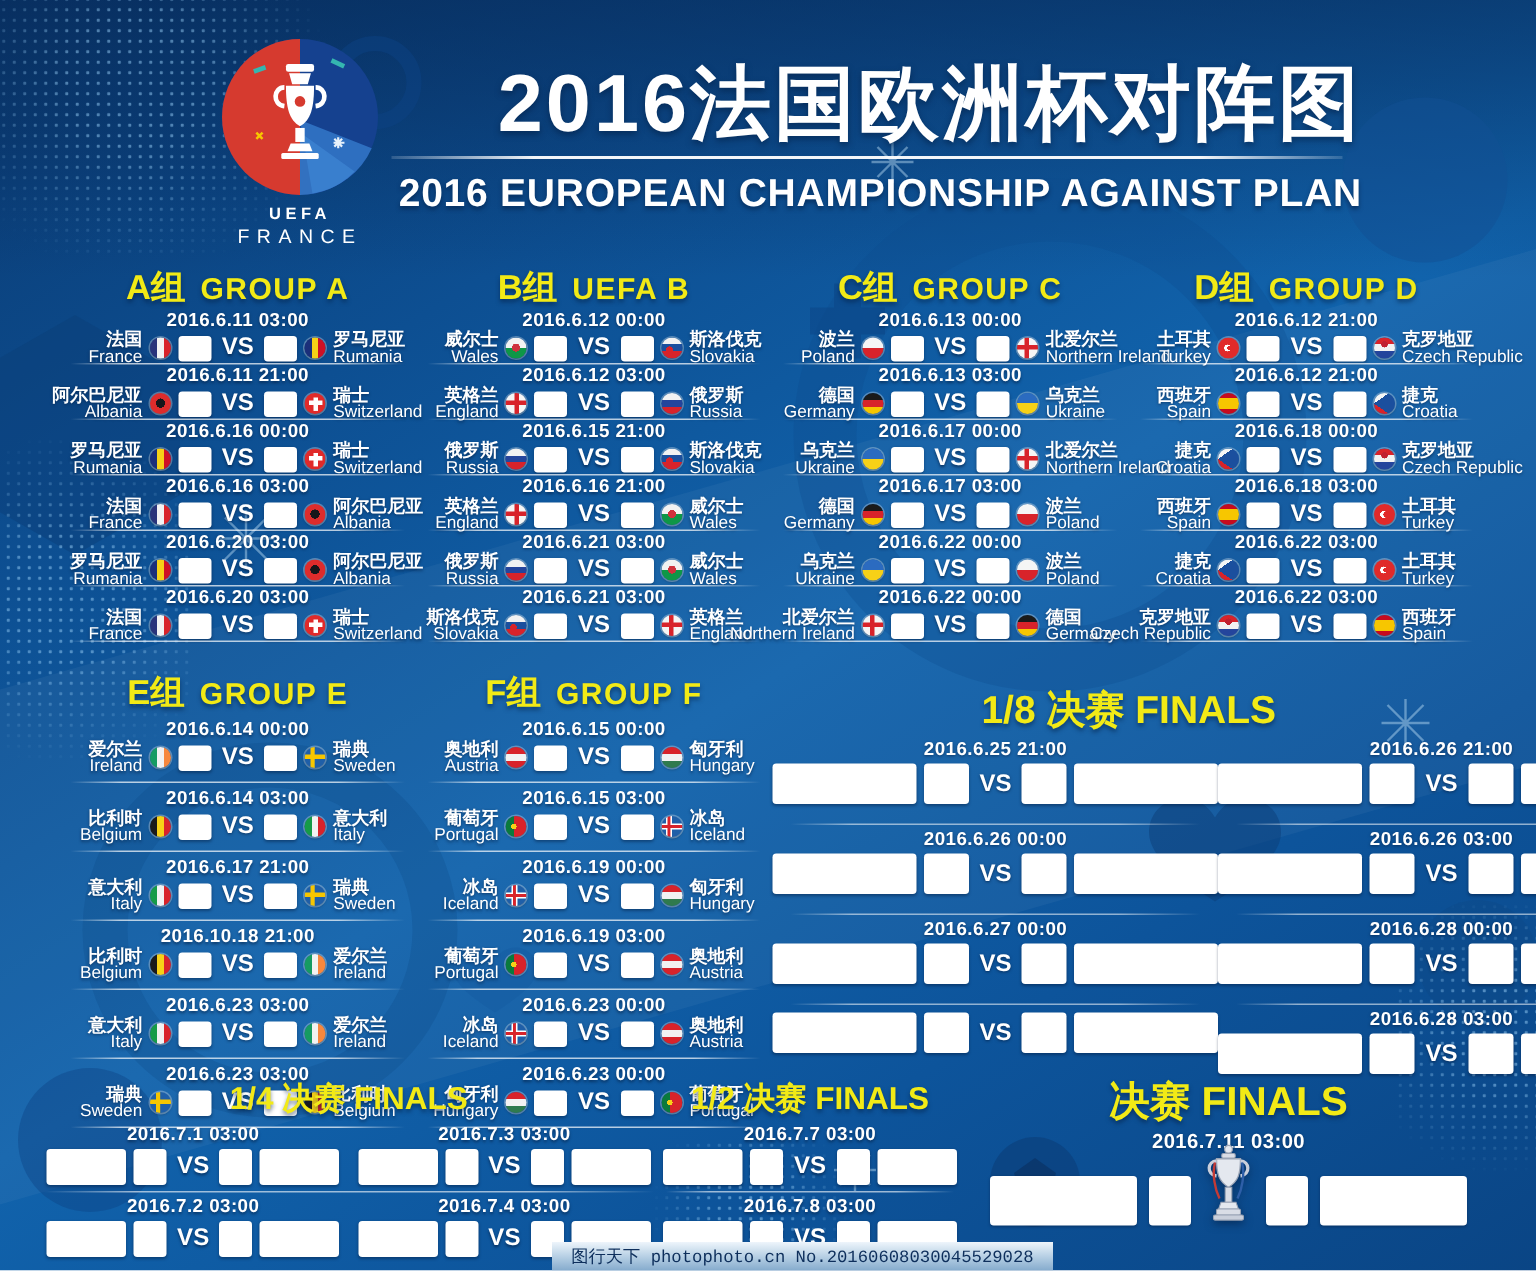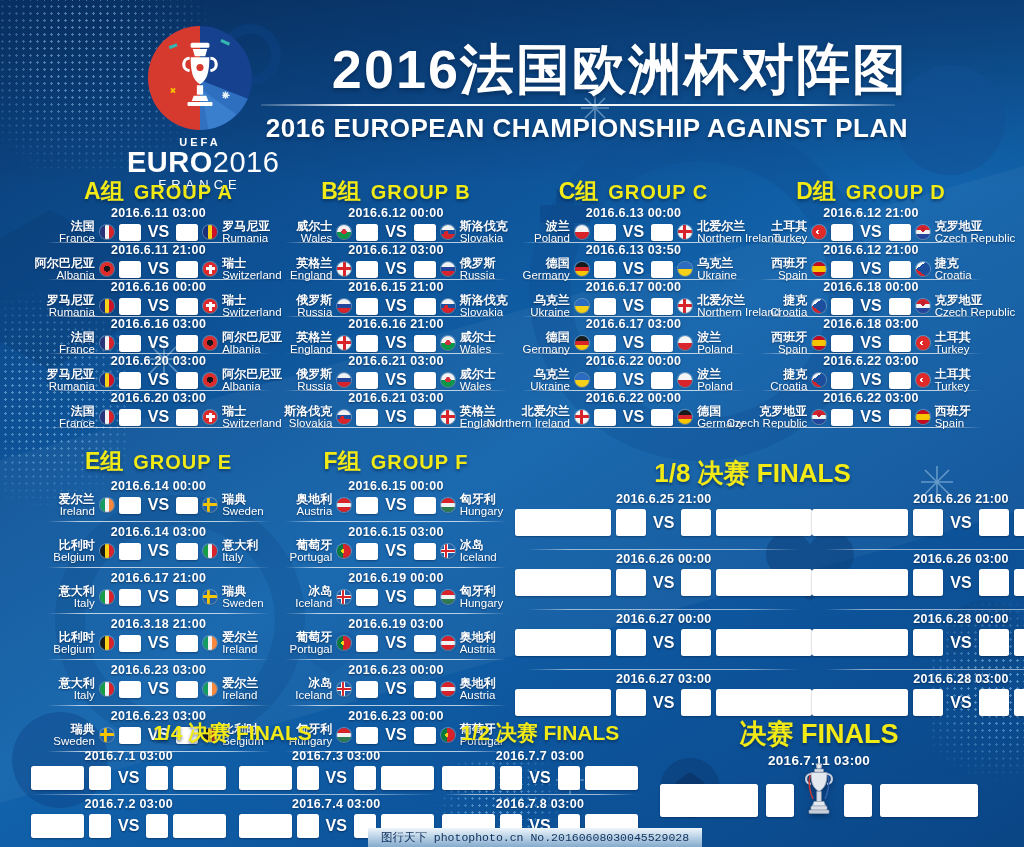--- a/index.html
+++ b/index.html
@@ -153,7 +153,6 @@
       <circle cx="50" cy="40" r="3.4" fill="#d63a2f"></circle>
     </svg>
     <div class="logo-uefa">UEFA</div>
-    <div class="logo-euro"><b>EURO</b><span>2016</span></div>
     <div class="logo-country">FRANCE</div>
   </div>
   <div class="title-wrap">

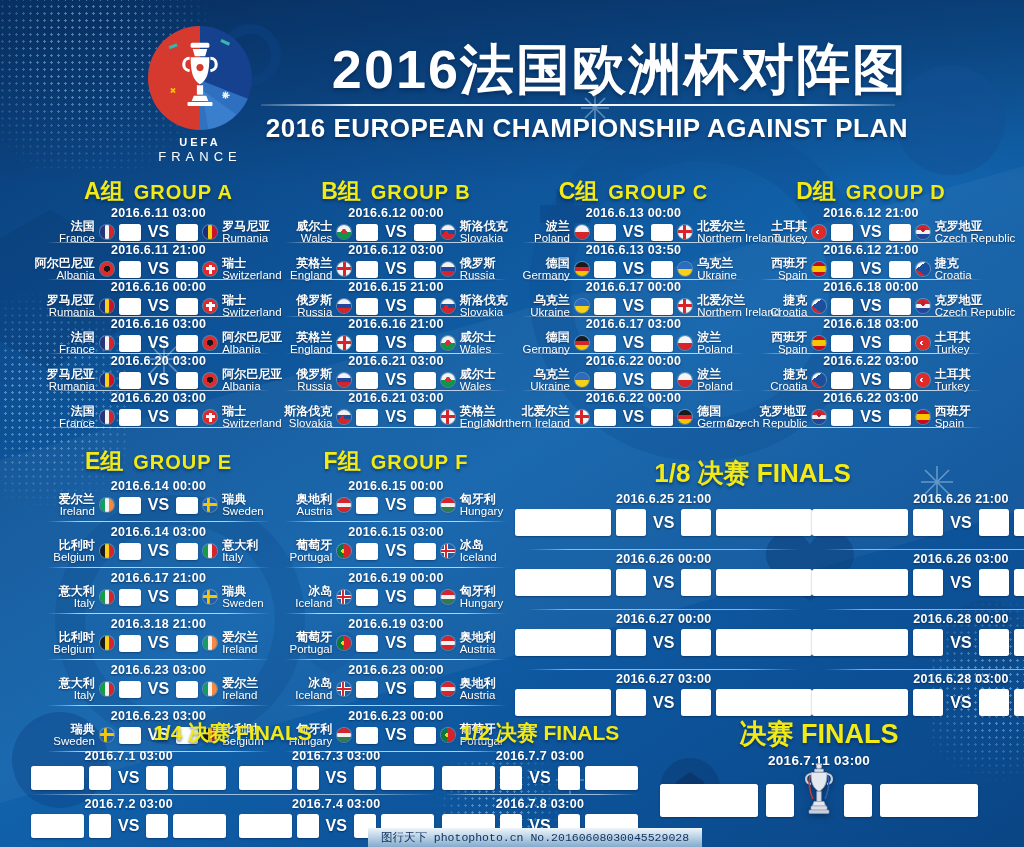--- a/index.html
+++ b/index.html
@@ -309,7 +309,7 @@
 
   <div class="group">
     <div class="group-header">
-      <span class="g-cn">B组</span><span class="g-en">GROUP B</span>
+      <span class="g-cn">B组</span><span class="g-en">UEFA B</span>
     </div>
     <div class="matches">
   <div class="match">

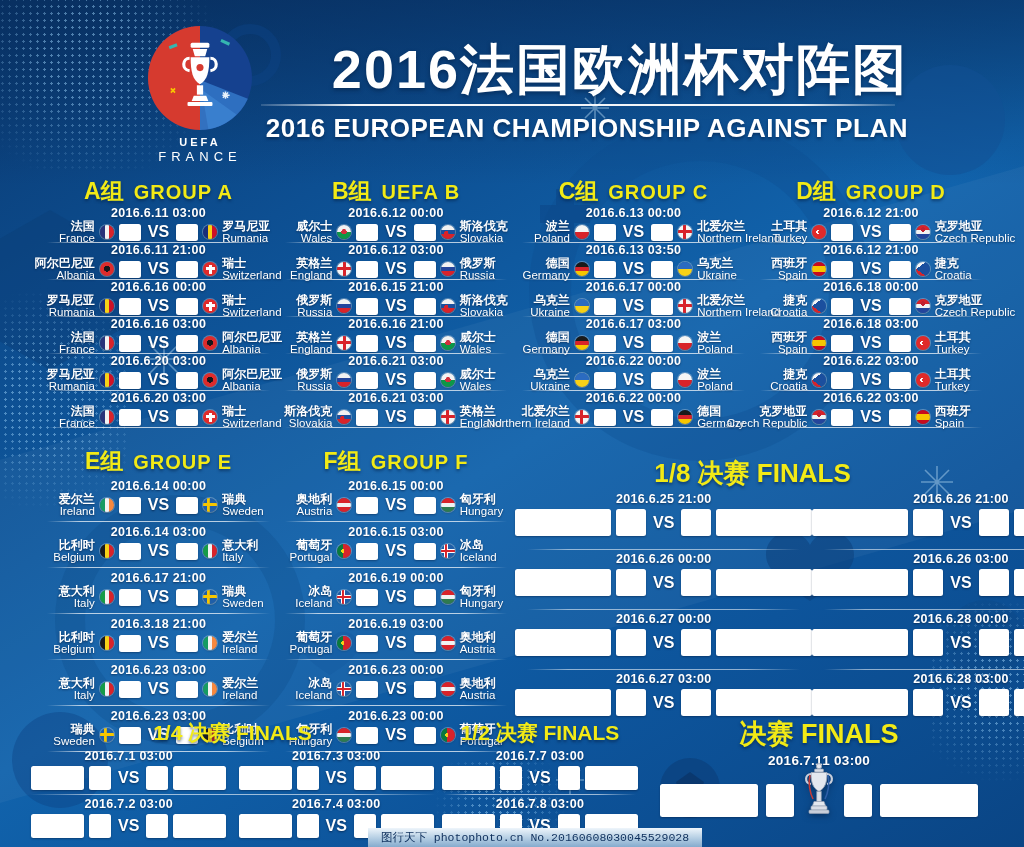--- a/index.html
+++ b/index.html
@@ -481,7 +481,7 @@
   </div>
 
   <div class="match">
-    <div class="m-date">2016.6.13 03:50</div>
+    <div class="m-date">2016.6.13 03:00</div>
     <div class="m-row">
       <div class="team team-left">
         <div class="t-wrap">

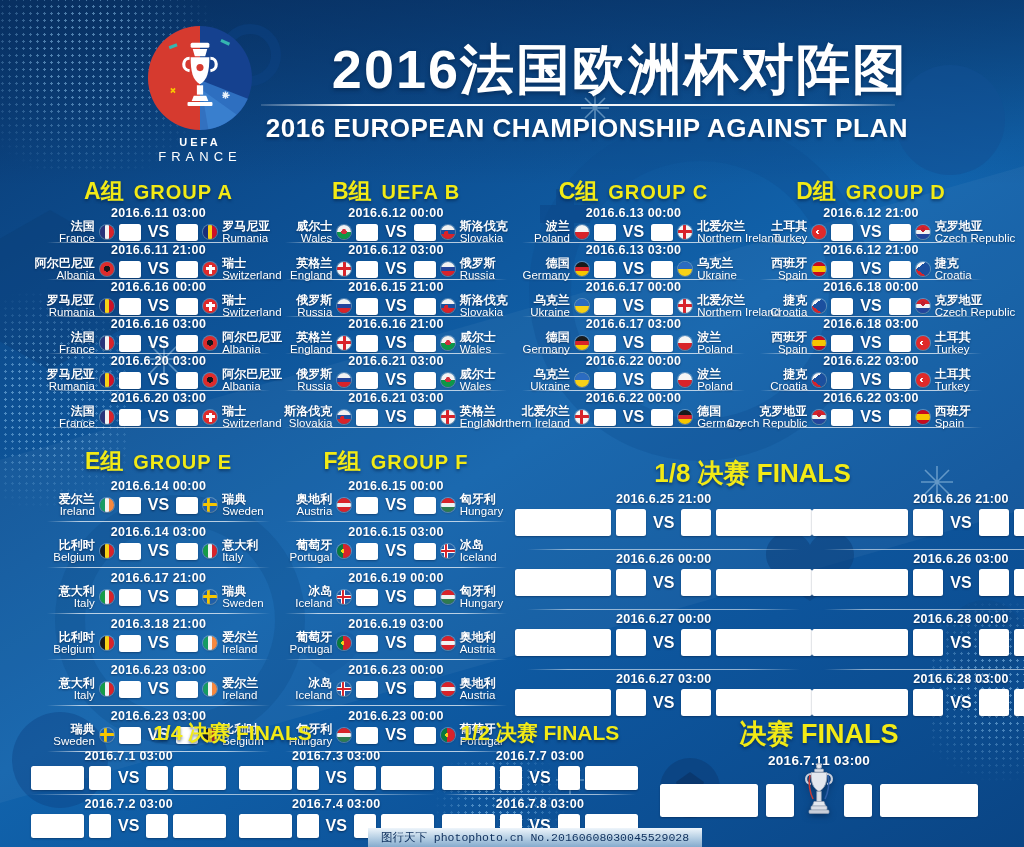--- a/index.html
+++ b/index.html
@@ -819,7 +819,7 @@
   </div>
 
   <div class="match">
-    <div class="m-date">2016.3.18 21:00</div>
+    <div class="m-date">2016.10.18 21:00</div>
     <div class="m-row">
       <div class="team team-left">
         <div class="t-wrap">

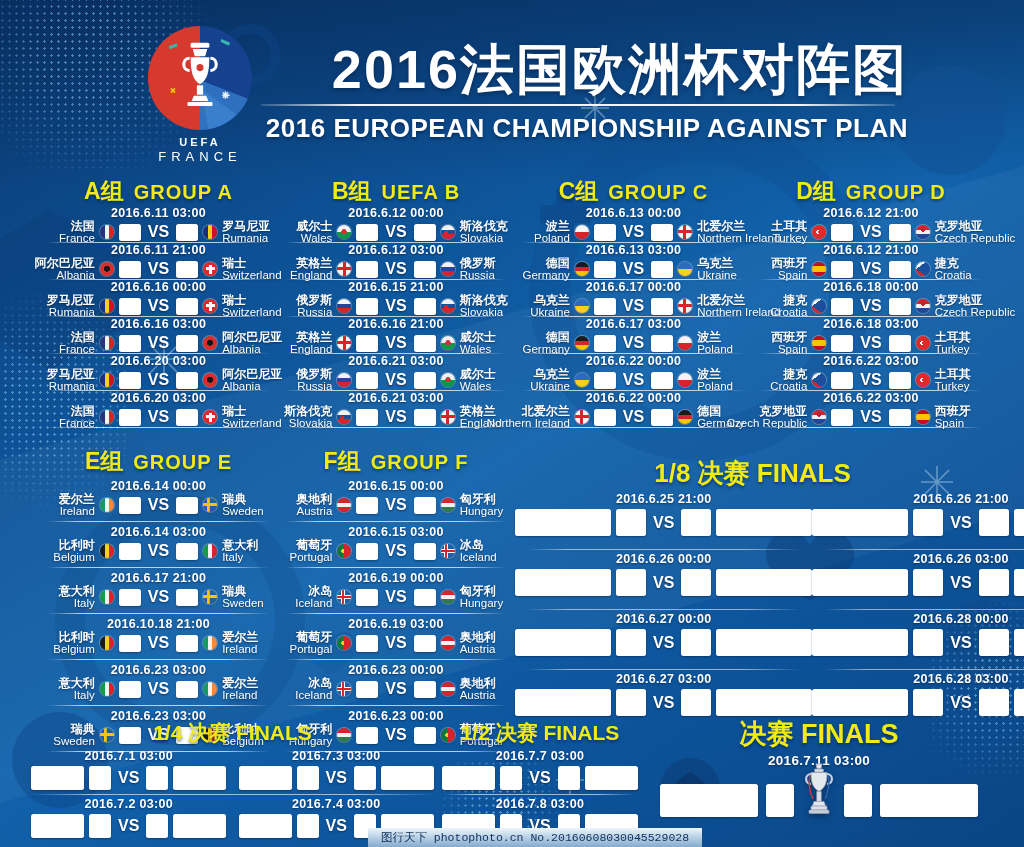--- a/index.html
+++ b/index.html
@@ -1107,7 +1107,6 @@
   </div>
 
   <div class="ko-match">
-    <div class="m-date">2016.6.27 03:00</div>
     <div class="ko-row">
       <span class="kbox kbox-wide"></span>
       <span class="kbox kbox-small"></span>

